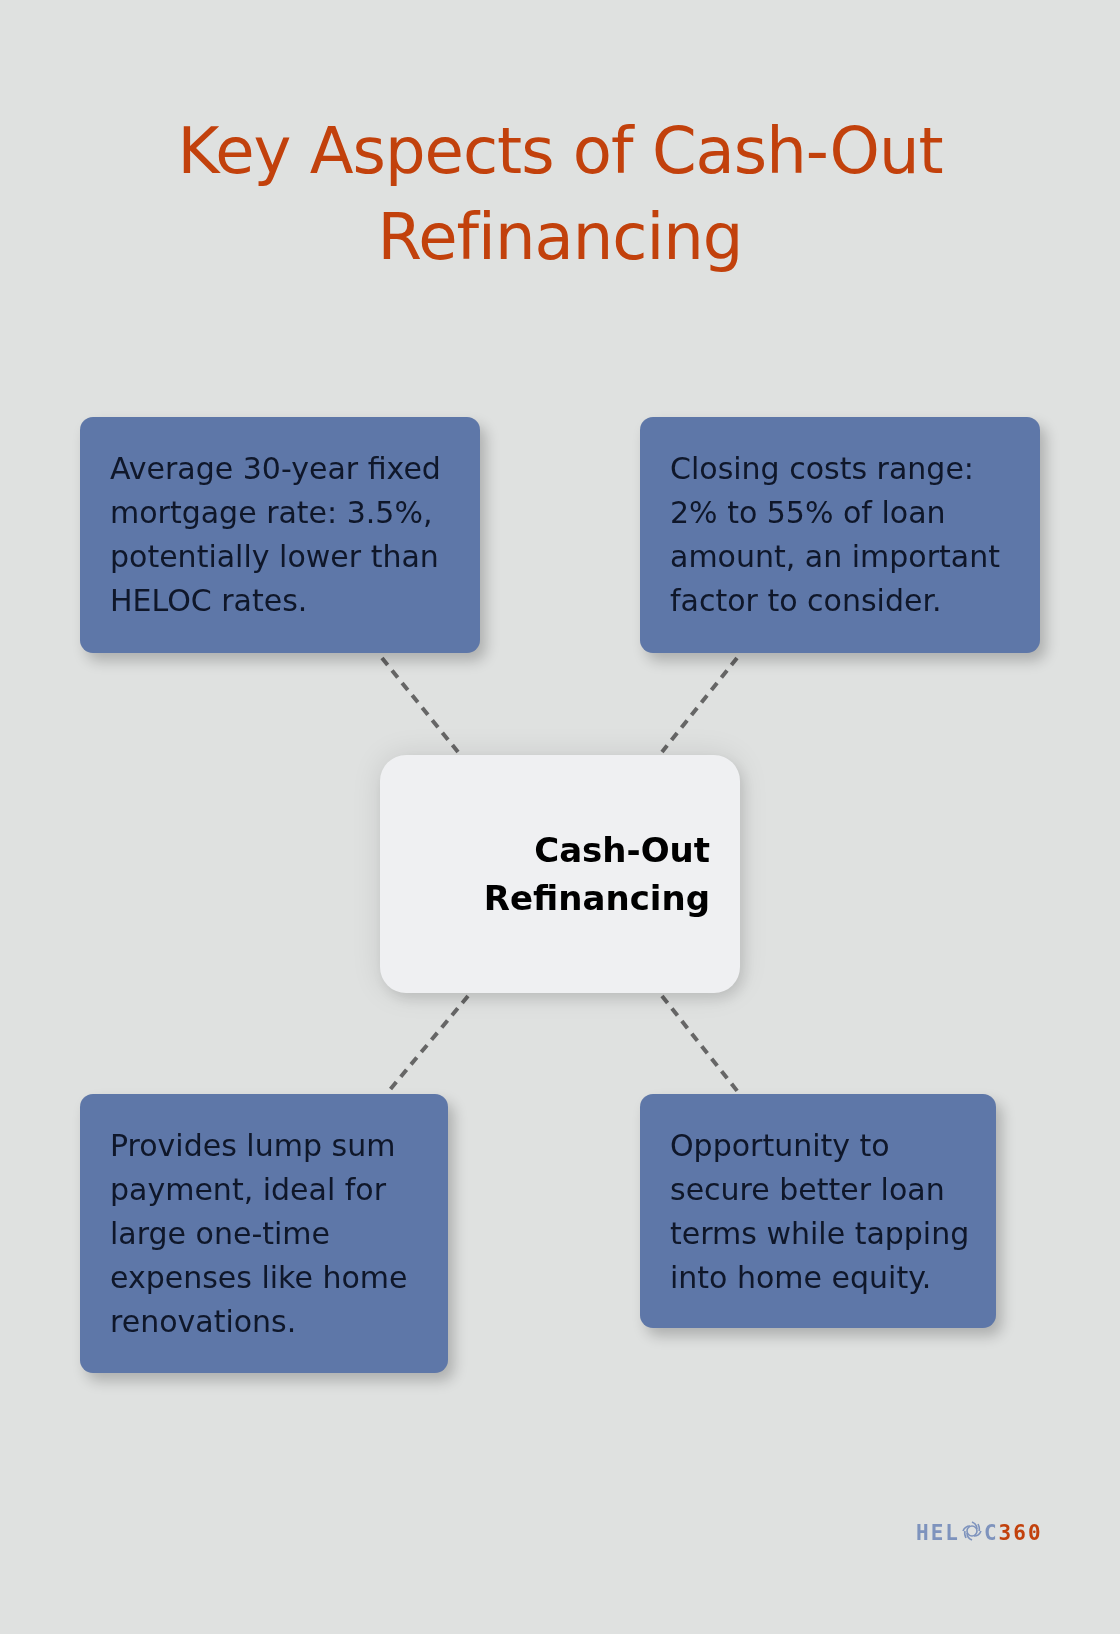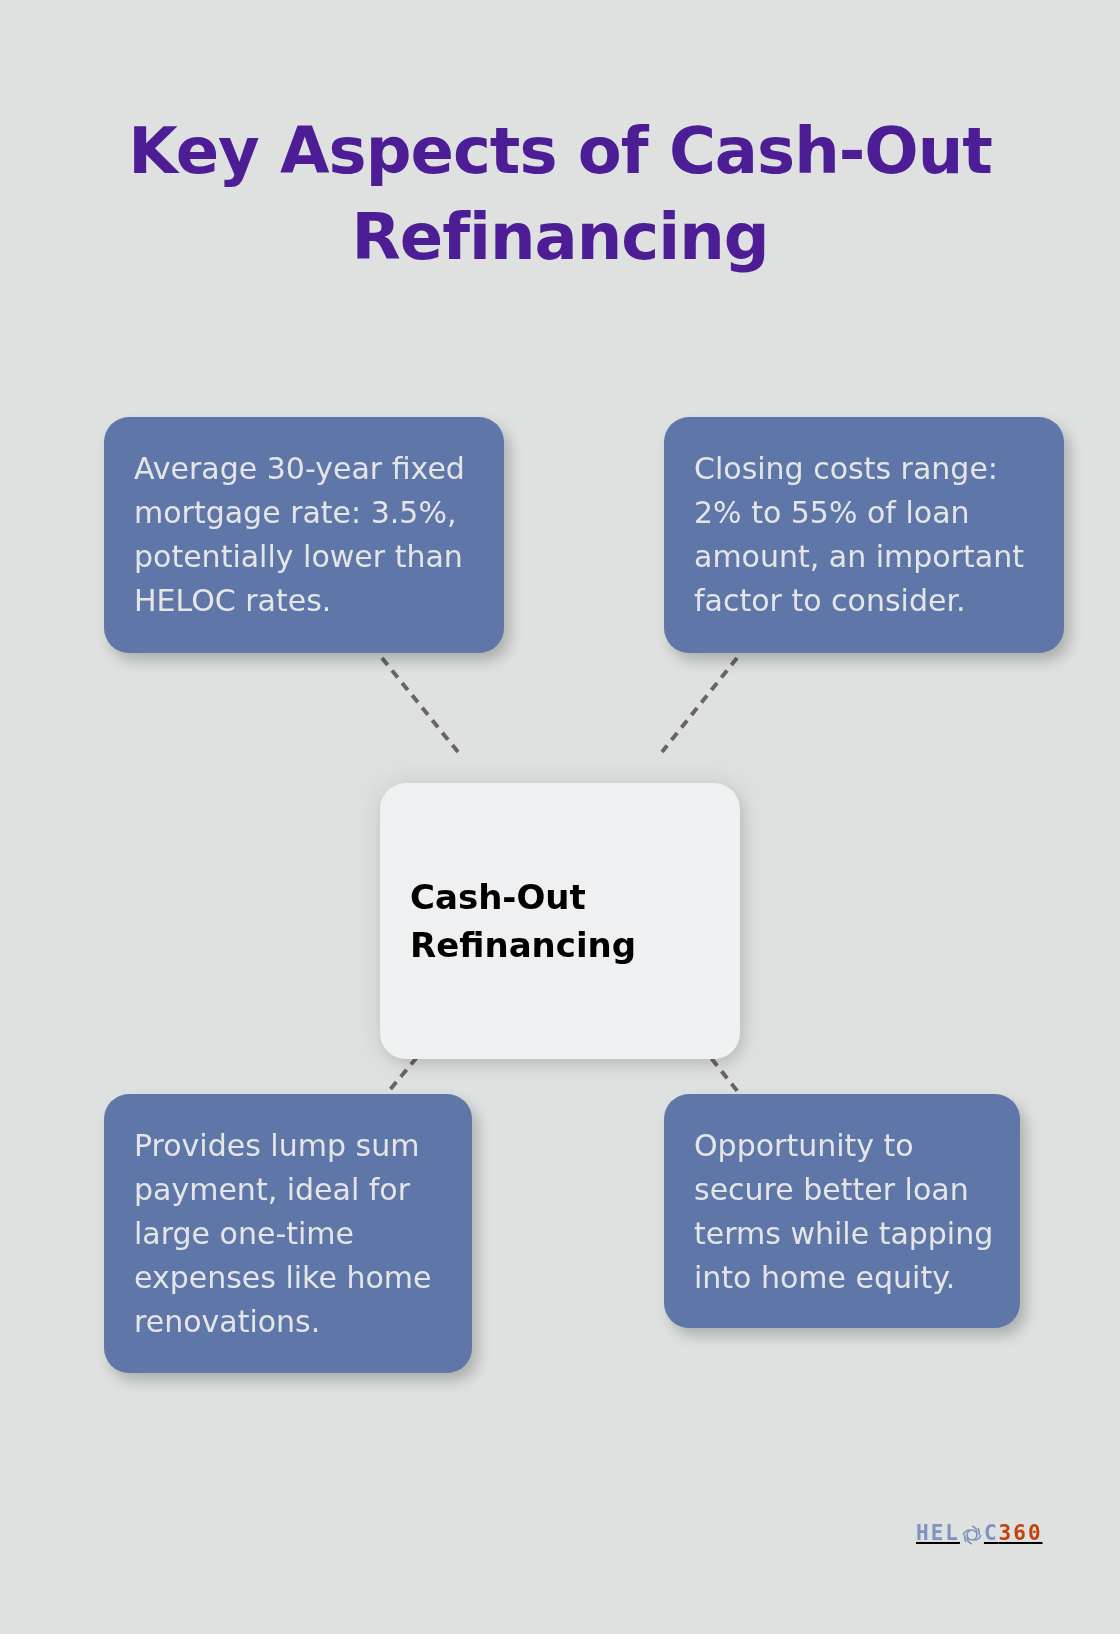--- a/index.html
+++ b/index.html
@@ -13,8 +13,8 @@
     .title {
       position: absolute; left: 0; top: 108px; width: 1120px;
       text-align: center;
-      font-size: 64px; font-weight: bold; line-height: 86px;
-      color: #4c1d95; letter-spacing: -1px;
+      font-size: 64px; font-weight: normal; line-height: 86px;
+      color: #c2410c; letter-spacing: -1px;
     }
     .connectors { position: absolute; left: 0; top: 0; width: 1120px; height: 1634px; pointer-events: none; }
     .card {

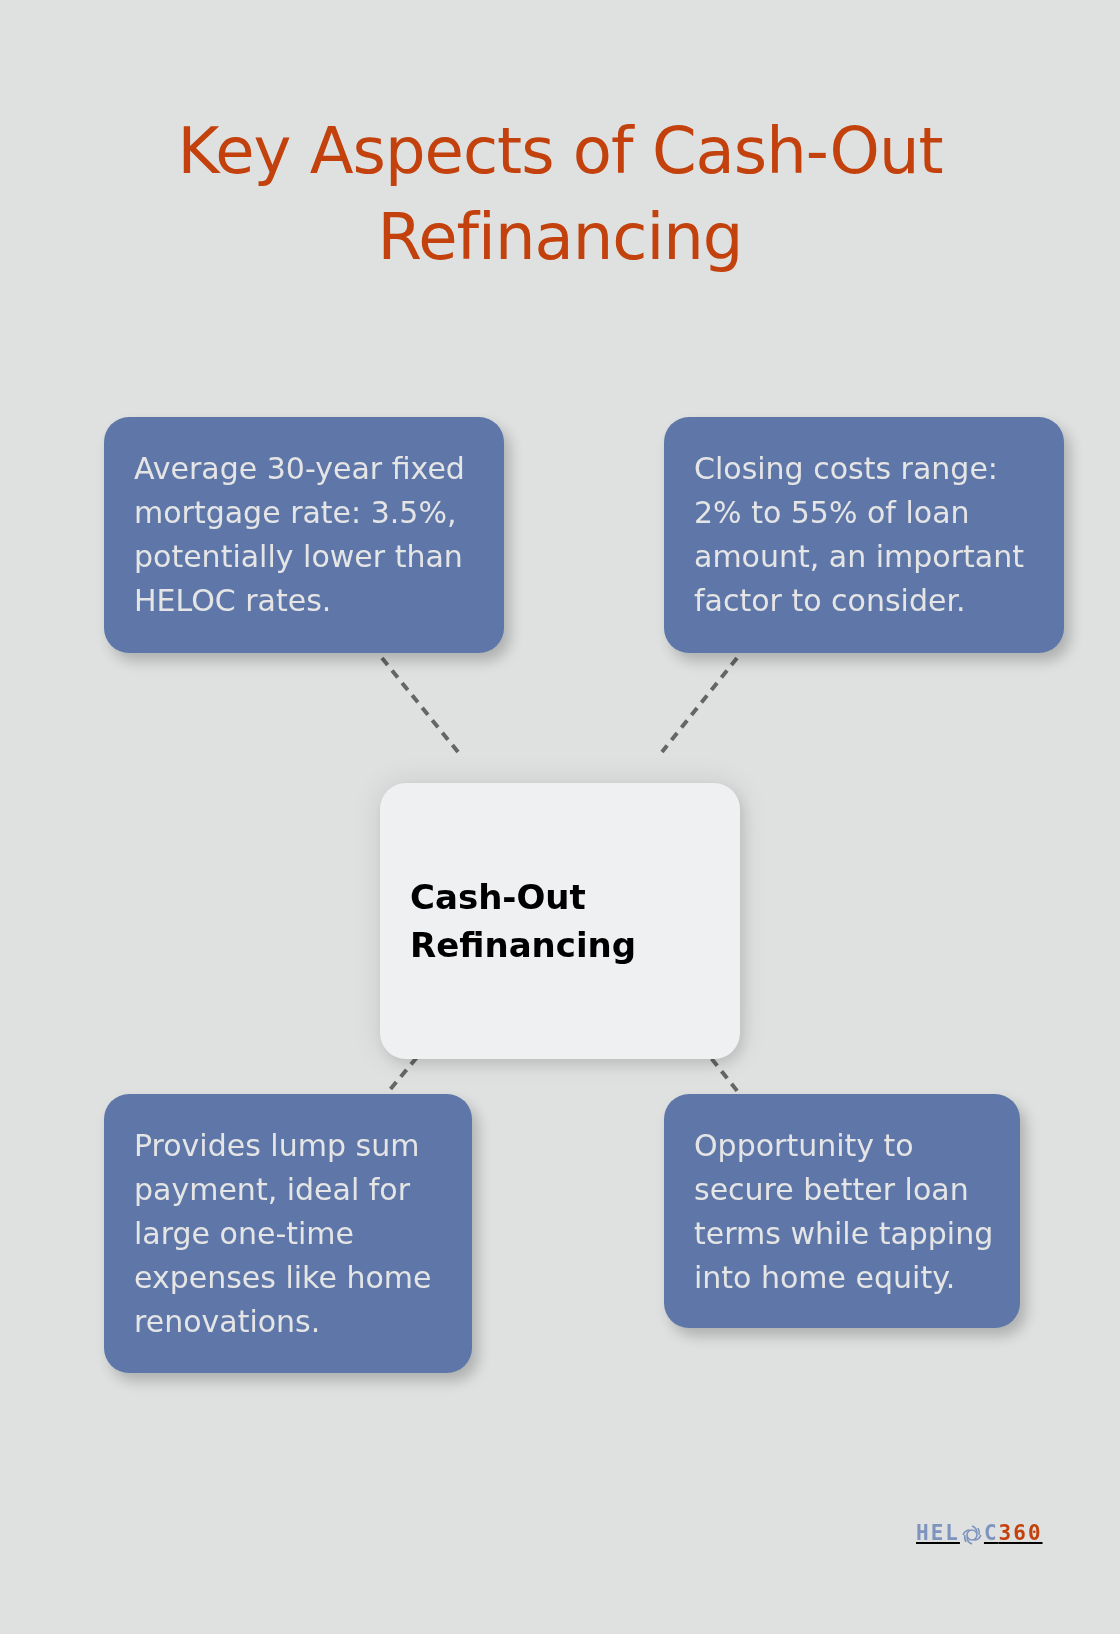--- a/index.html
+++ b/index.html
@@ -20,12 +20,12 @@
     .card {
       position: absolute;
       background: #5e77a8;
-      border-radius: 25px;
+      border-radius: 13px;
       box-shadow: 6px 8px 14px rgba(0,0,0,0.22);
-      color: #e5e5e5;
+      color: #0f172a;
       box-sizing: border-box;
       padding: 30px 26px 0 30px;
-      font-size: 30px; line-height: 44px; margin-left: 24px;
+      font-size: 30px; line-height: 44px;
     }
     .card-tl { left: 80px; top: 417px; width: 400px; height: 236px; }
     .card-tr { left: 640px; top: 417px; width: 400px; height: 236px; }

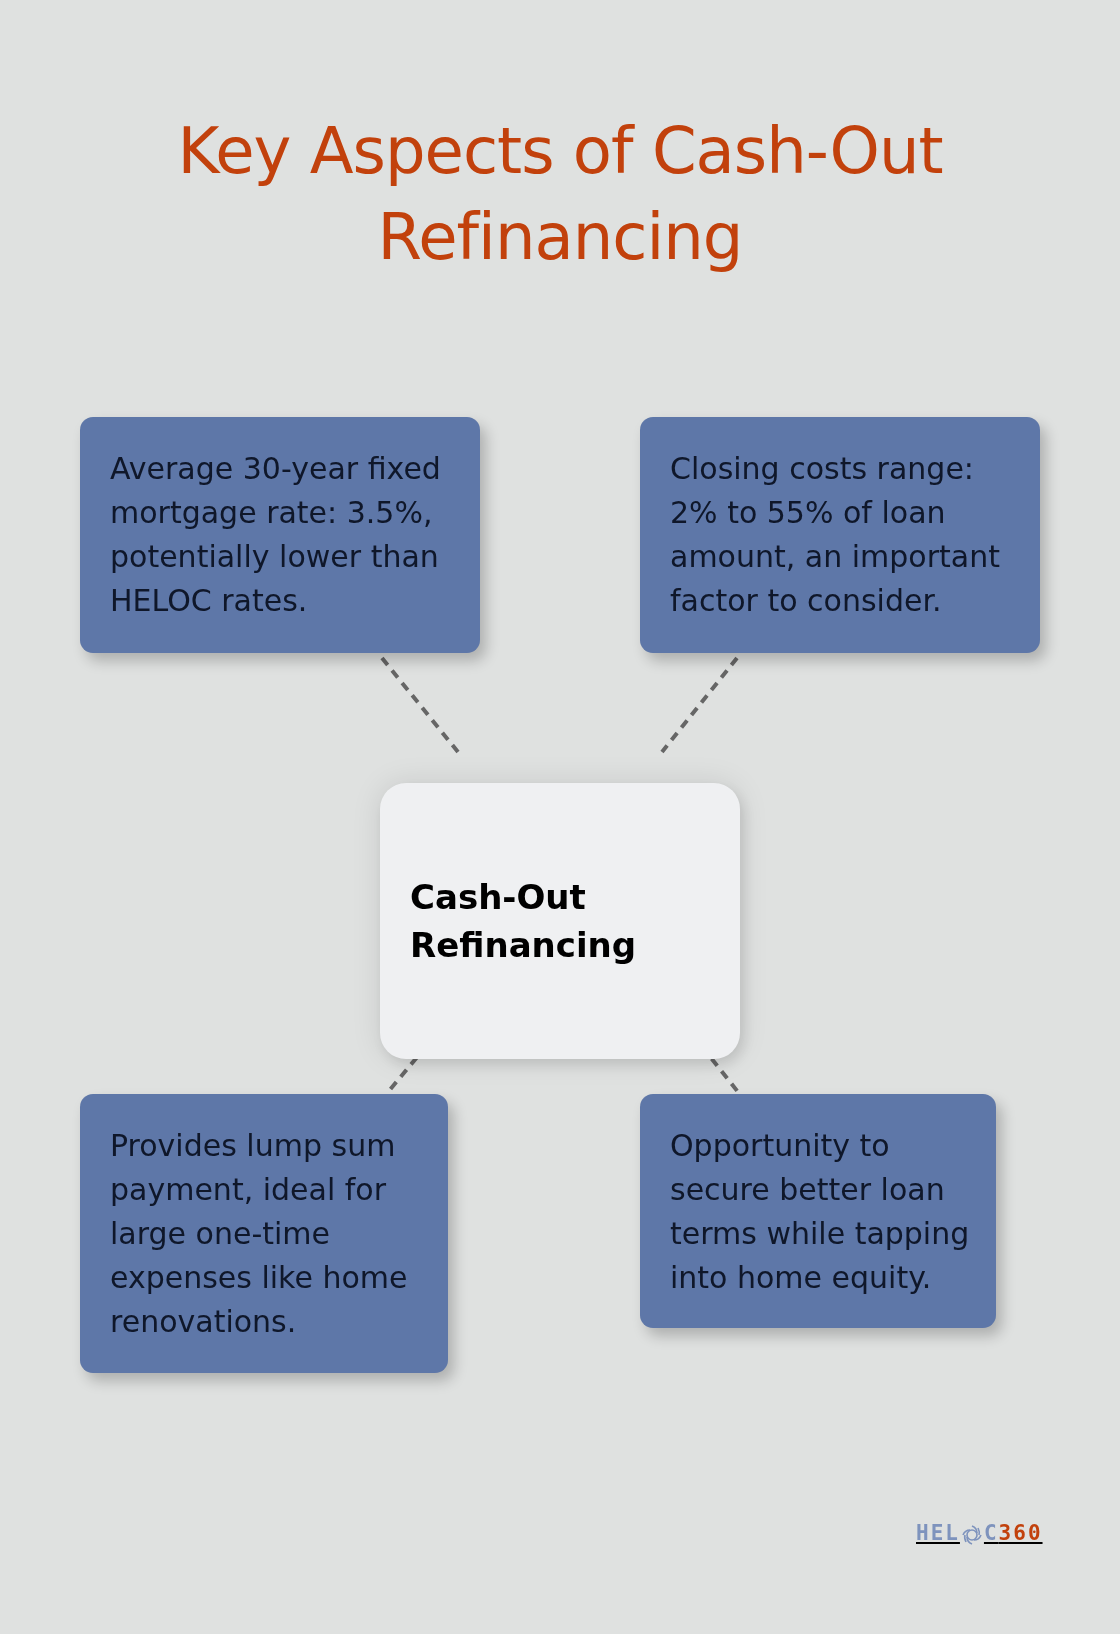--- a/index.html
+++ b/index.html
@@ -32,12 +32,12 @@
     .card-bl { left: 80px; top: 1094px; width: 368px; height: 279px; }
     .card-br { left: 640px; top: 1094px; width: 356px; height: 234px; }
     .center {
-      position: absolute; left: 380px; top: 783px; width: 360px; height: 276px;
+      position: absolute; left: 380px; top: 755px; width: 360px; height: 238px;
       background: #eff0f2;
       border-radius: 26px;
       box-shadow: 0 0 30px rgba(0,0,0,0.10), 4px 6px 12px rgba(0,0,0,0.10);
       display: flex; align-items: center; justify-content: center;
-      text-align: left;
+      text-align: right;
     }
     .center-label {
       font-size: 34px; font-weight: bold; line-height: 48px; color: #000;

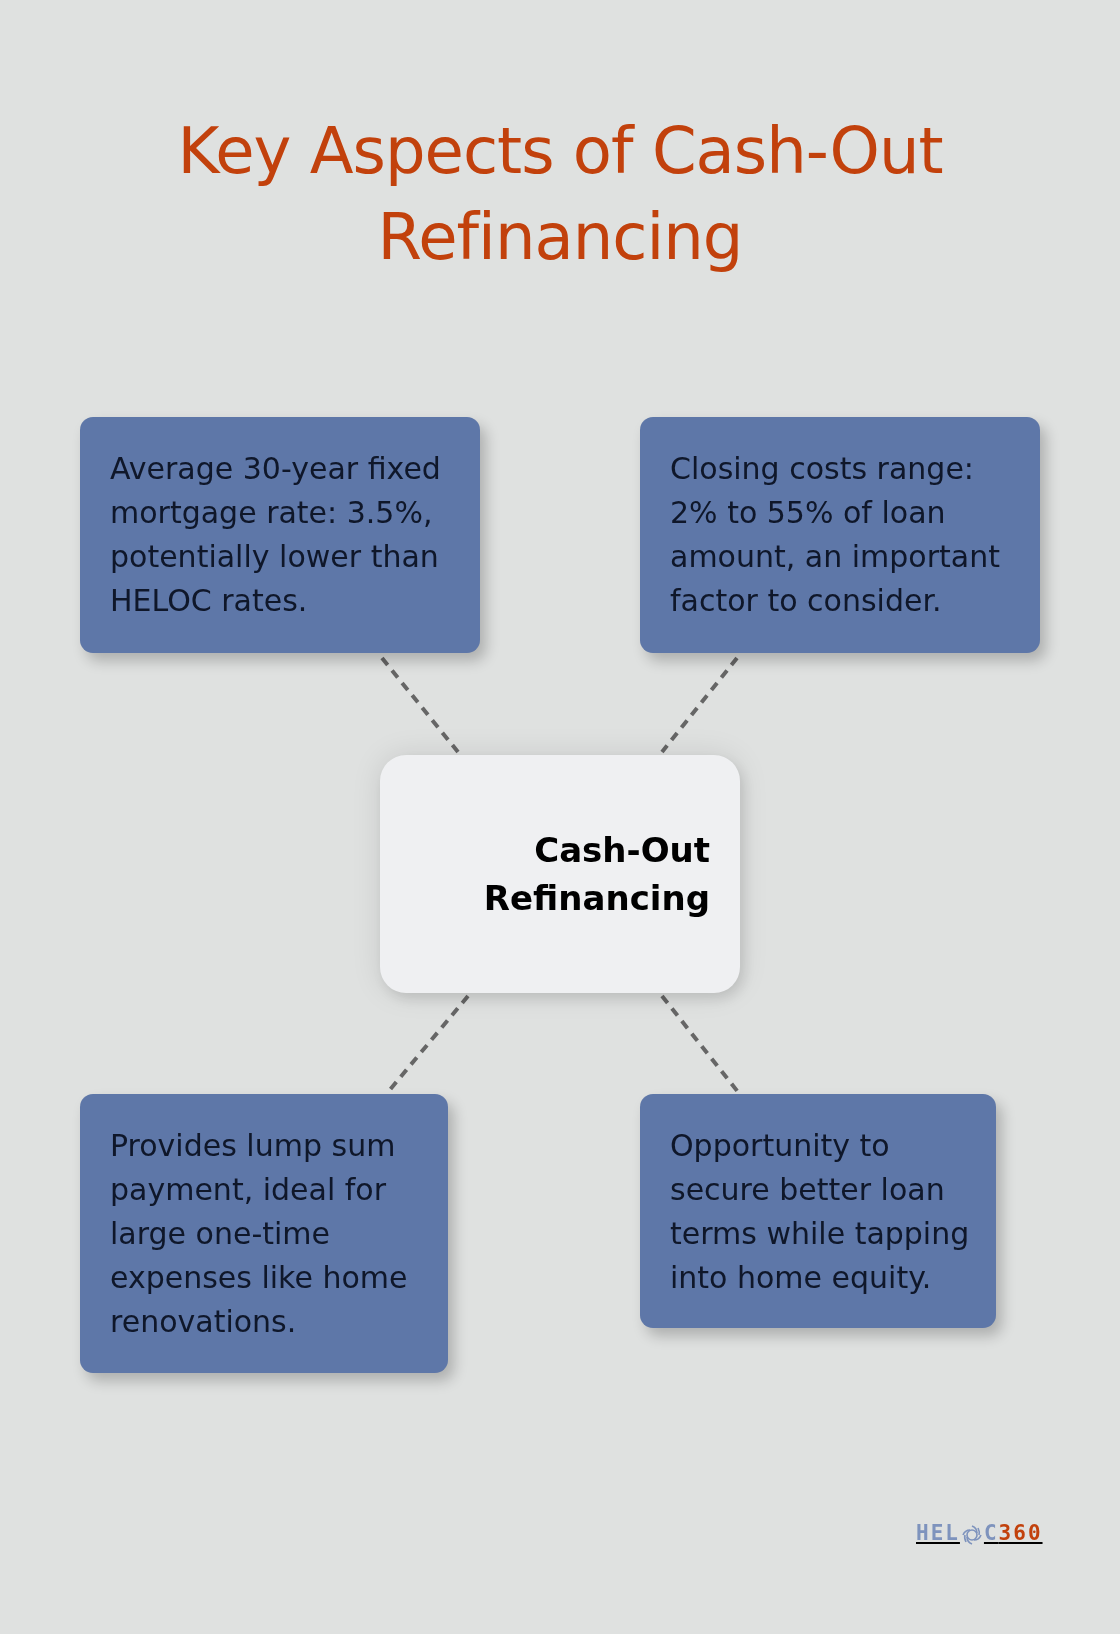--- a/index.html
+++ b/index.html
@@ -45,9 +45,9 @@
     }
     .logo {
       position: absolute; left: 916px; top: 1521px;
-      display: flex; align-items: flex-end;
+      display: flex; align-items: flex-start;
       font-family: "DejaVu Sans Mono", "Liberation Mono", monospace;
-      font-size: 21px; font-weight: bold; letter-spacing: 2px; text-decoration: underline;
+      font-size: 21px; font-weight: bold; letter-spacing: 2px;
     }
     .logo-a { color: #7e93bd; }
     .logo-b { color: #c2410c; }

